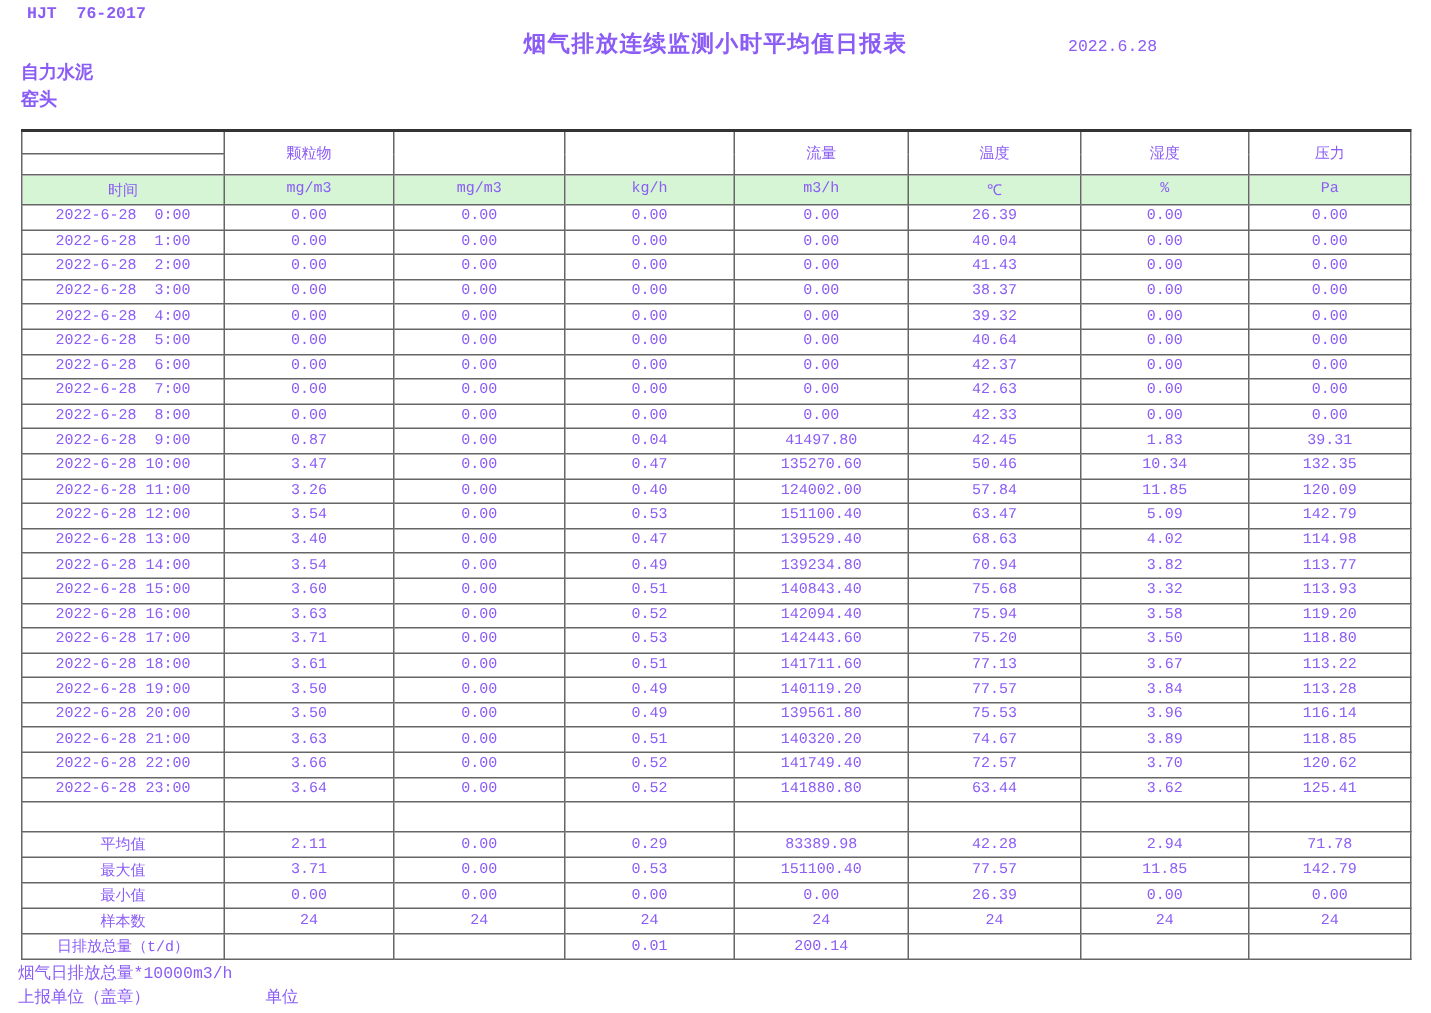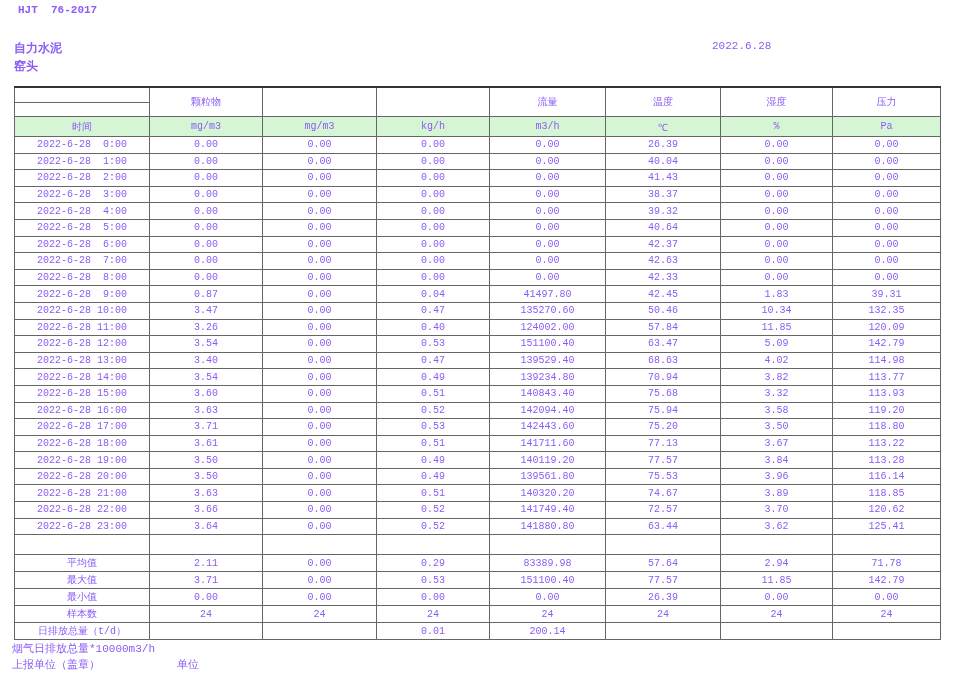--- a/index.html
+++ b/index.html
@@ -79,6 +79,7 @@
 <div id="page">
 
   <div class="standard">HJT  76-2017</div>
+  <div class="title">烟气排放连续监测小时平均值日报表</div>
   <div class="company">自力水泥</div>
   <div class="station">窑头</div>
   <div class="date">2022.6.28</div>

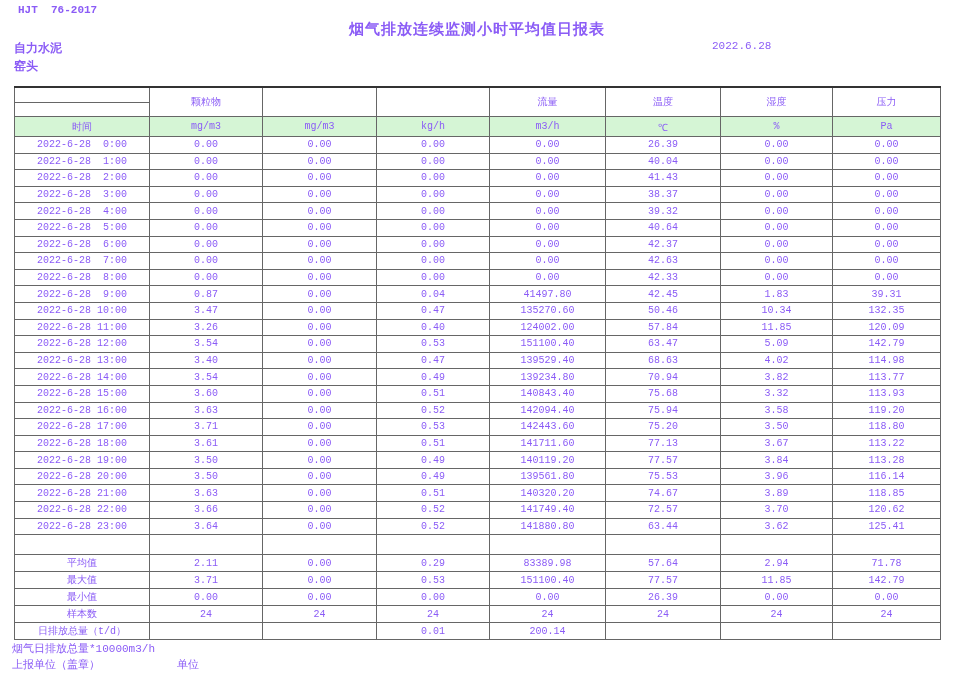--- a/index.html
+++ b/index.html
@@ -37,7 +37,7 @@
     font-family:"Liberation Sans","DejaVu Sans",sans-serif;
   }
   .date{
-    position:absolute;left:712px;top:40px;
+    position:absolute;left:712px;top:26px;
     font-size:11px;
     text-align:center;
   }

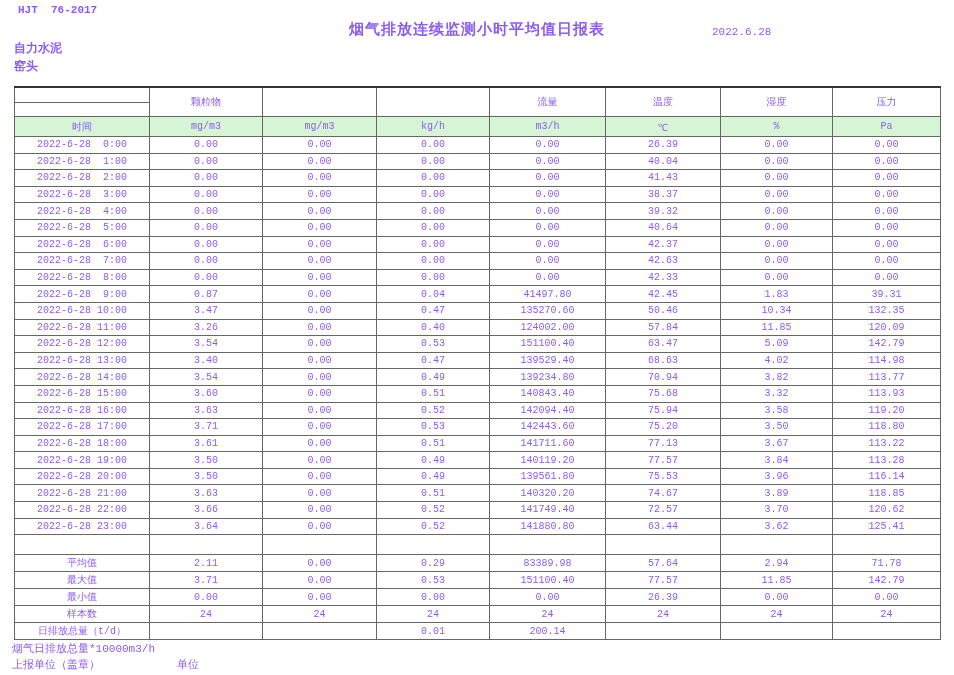--- a/index.html
+++ b/index.html
@@ -379,7 +379,7 @@
           <td>0.00</td>
           <td>0.29</td>
           <td>83389.98</td>
-          <td>57.64</td>
+          <td>42.28</td>
           <td>2.94</td>
           <td>71.78</td>
         </tr>

